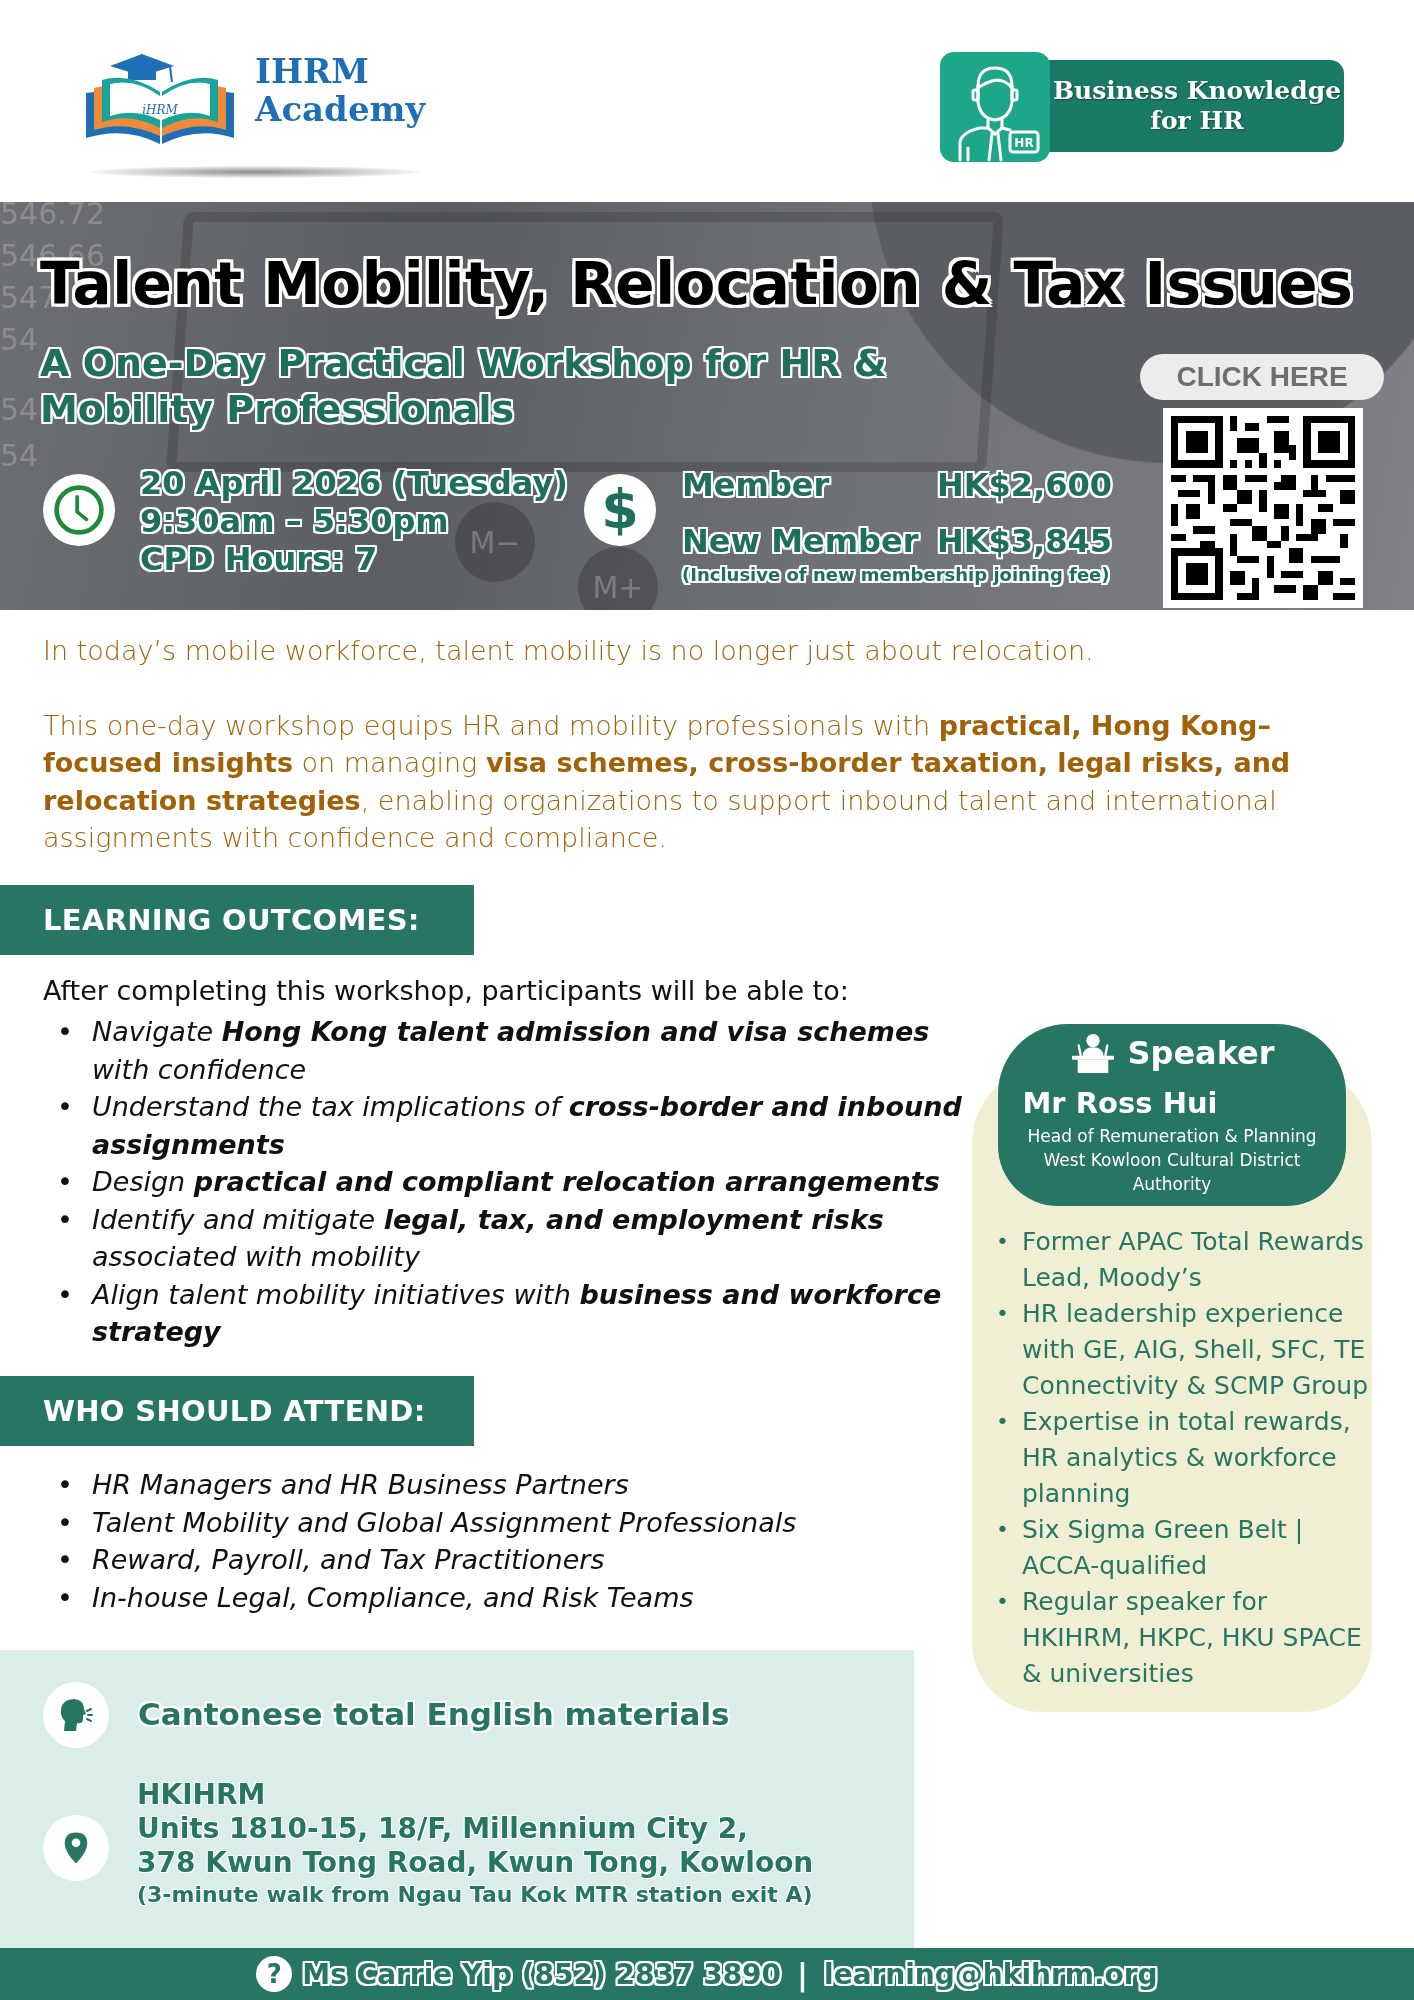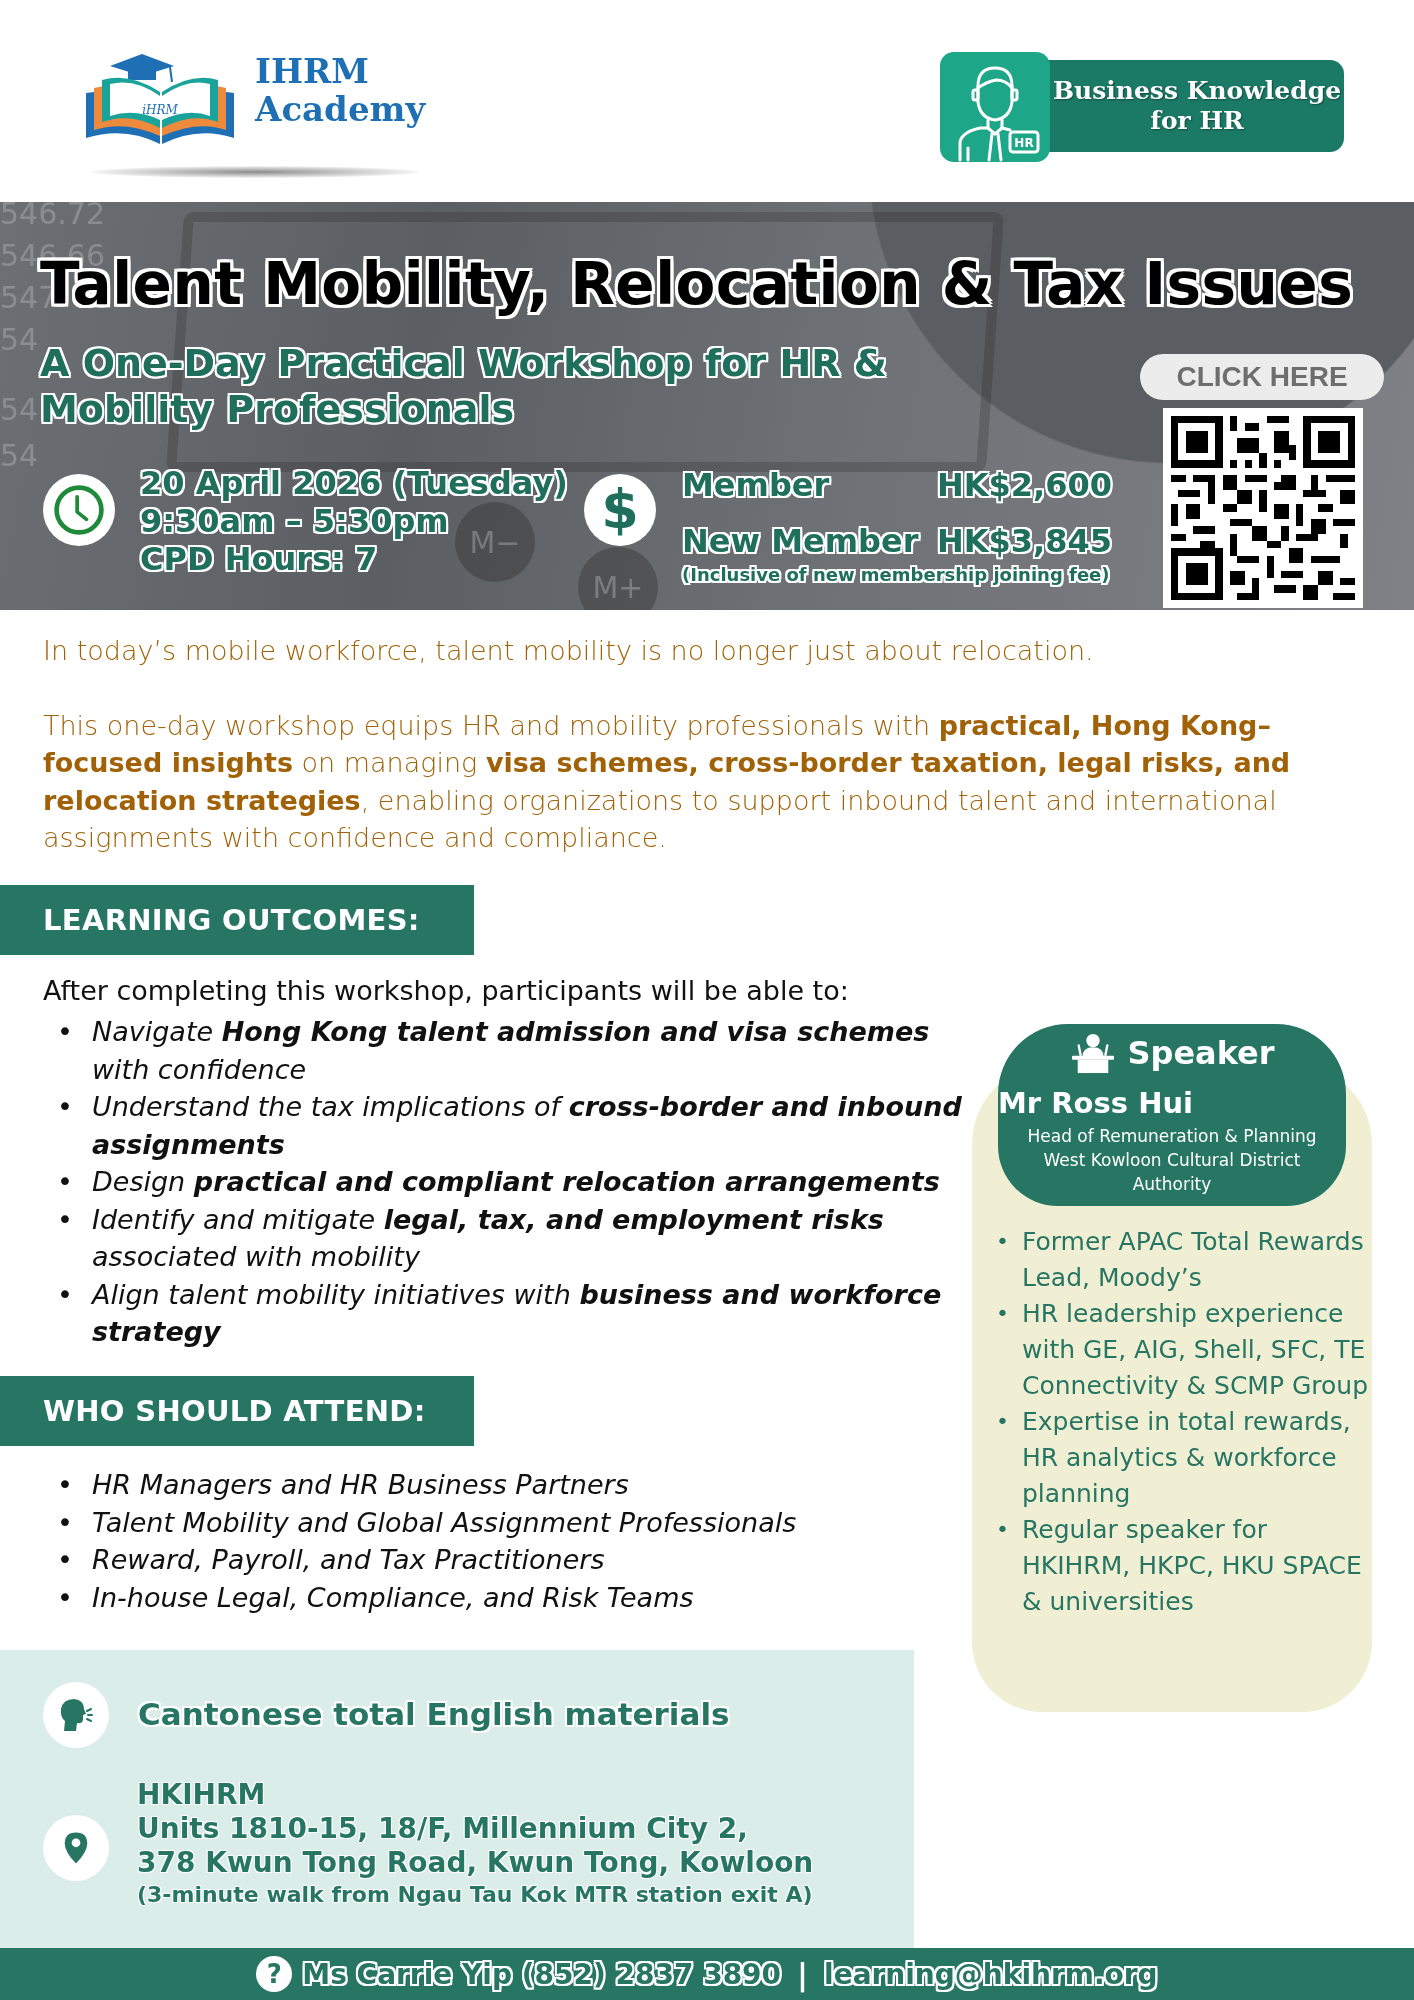--- a/index.html
+++ b/index.html
@@ -71,7 +71,7 @@
   .speaker-head { position: absolute; left: 998px; top: 1024px; width: 348px; height: 182px; background: #277563; border-radius: 70px 70px 60px 60px; }
   .speaker-head-top { position: absolute; left: 1032px; top: 1024px; width: 280px; height: 80px; background: #277563; border-radius: 60px 60px 0 0; }
   .speaker-title-row { position: absolute; left: 998px; top: 1032px; width: 348px; display: flex; align-items: center; justify-content: center; gap: 10px; color: #fff; font-weight: bold; font-size: 32px; }
-  .speaker-name { position: absolute; left: 998px; top: 1086px; width: 348px; text-align: left; color: #fff; font-weight: bold; font-size: 29px; }
+  .speaker-name { position: absolute; left: 946px; top: 1086px; width: 348px; text-align: center; color: #fff; font-weight: bold; font-size: 29px; }
   .speaker-role { position: absolute; left: 1010px; top: 1124px; width: 324px; text-align: center; color: #fff; font-size: 17px; line-height: 24px; }
   .speaker-bio { position: absolute; left: 992px; top: 1224px; width: 380px; list-style: none; font-size: 25px; line-height: 36px; color: #277563; }
   .speaker-bio li { position: relative; padding-left: 30px; }

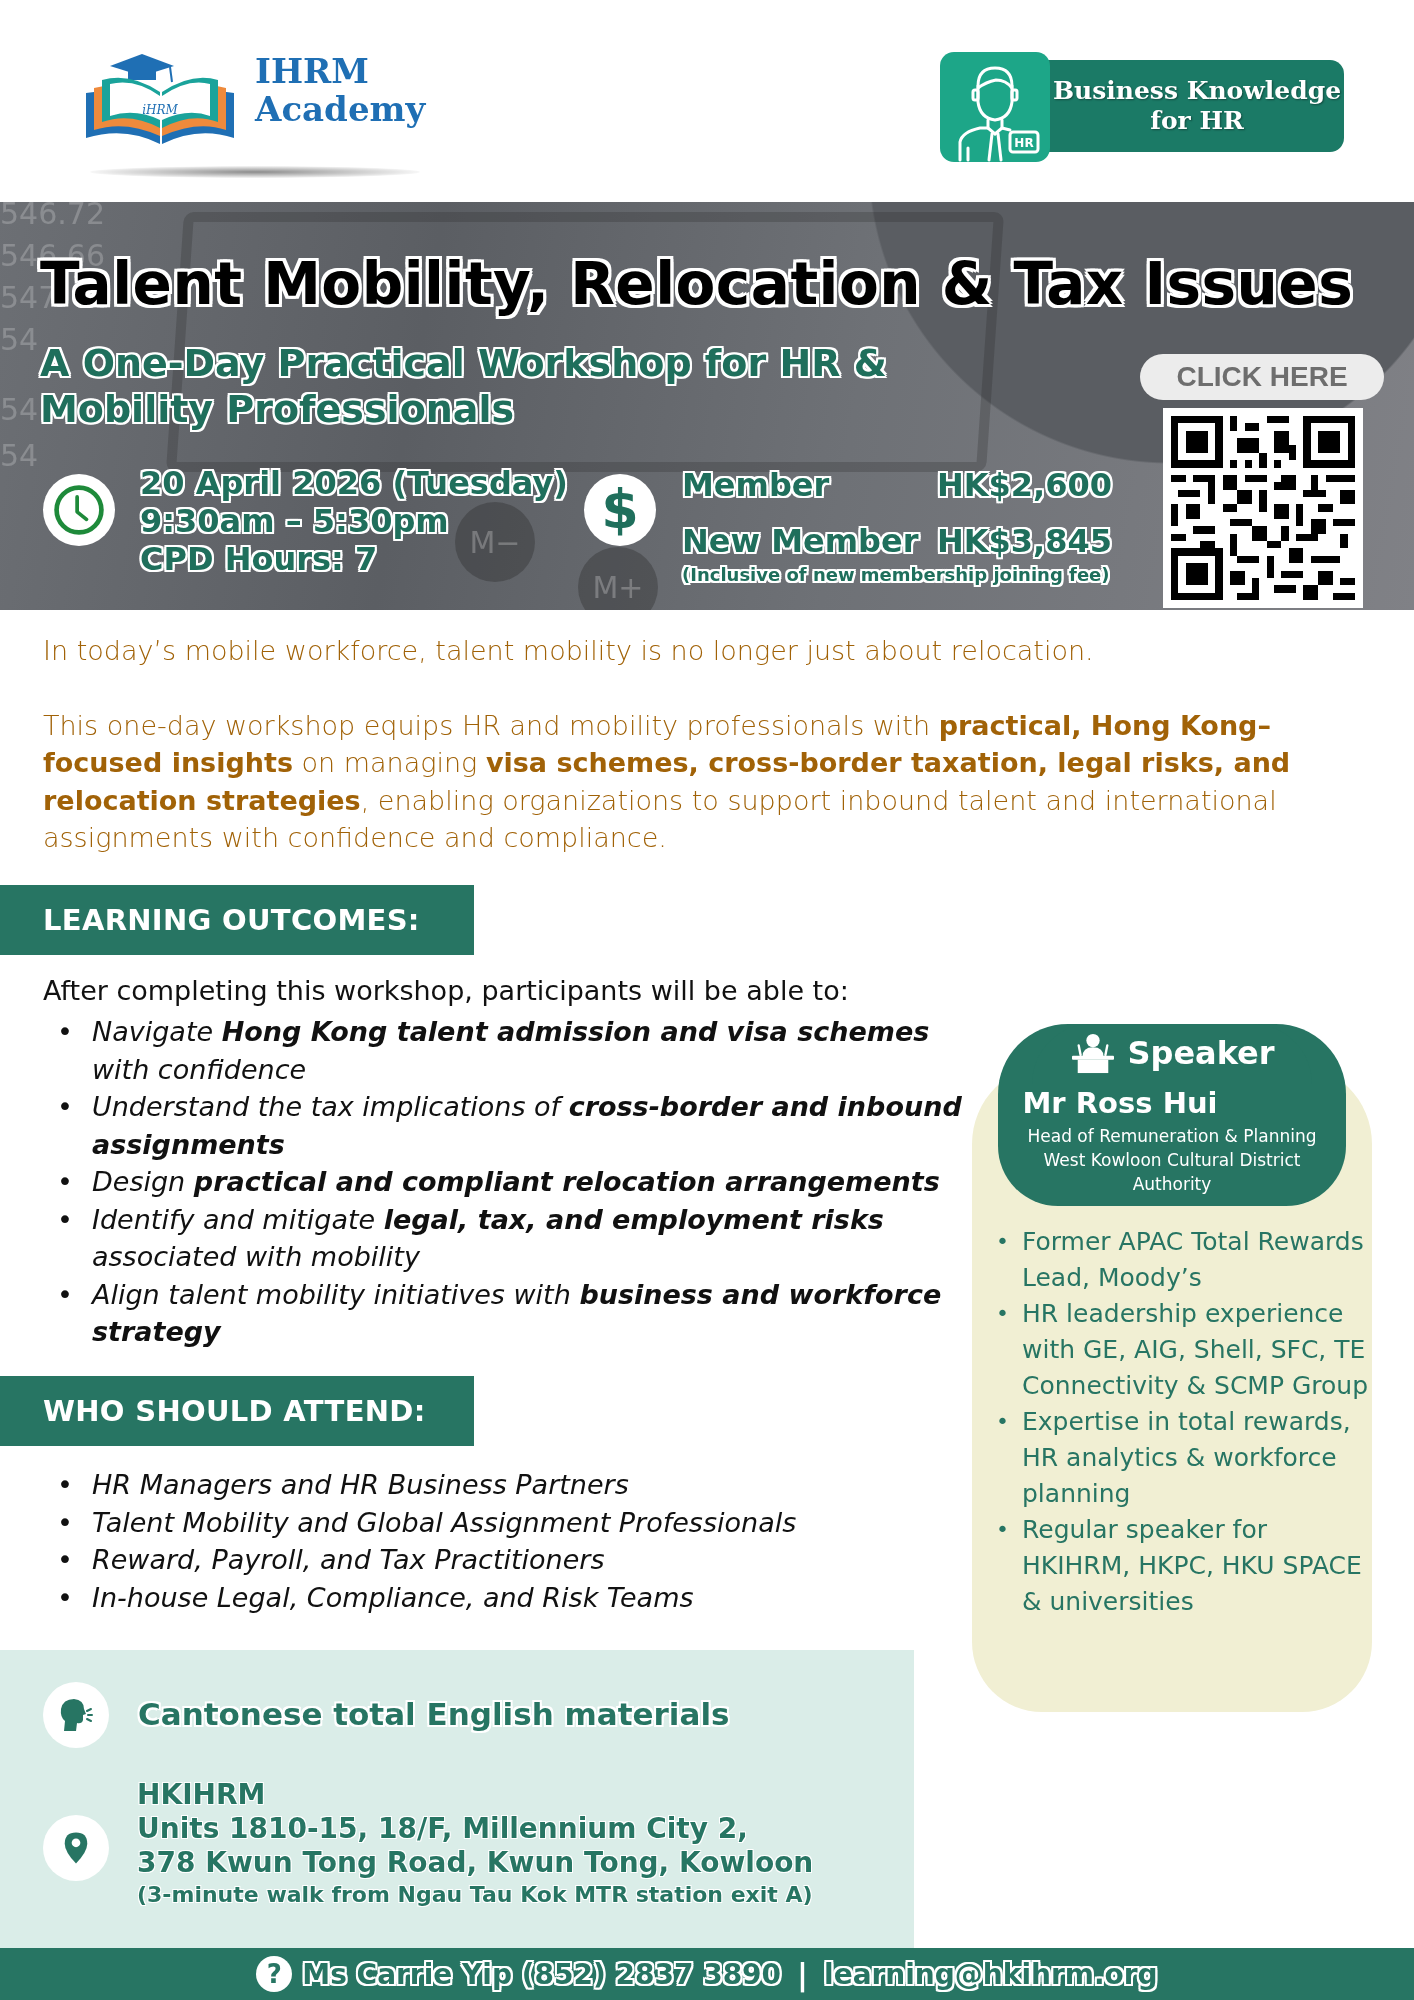--- a/index.html
+++ b/index.html
@@ -309,6 +309,7 @@
   <li>Former APAC Total Rewards Lead, Moody’s</li>
   <li>HR leadership experience with GE, AIG, Shell, SFC, TE Connectivity &amp; SCMP Group</li>
   <li>Expertise in total rewards, HR analytics &amp; workforce planning</li>
+  <li>Six Sigma Green Belt | ACCA-qualified</li>
   <li>Regular speaker for HKIHRM, HKPC, HKU SPACE &amp; universities</li>
 </ul>
 

